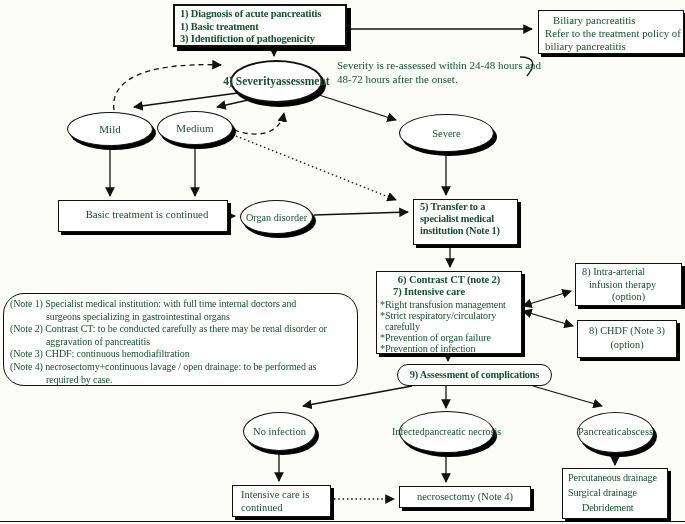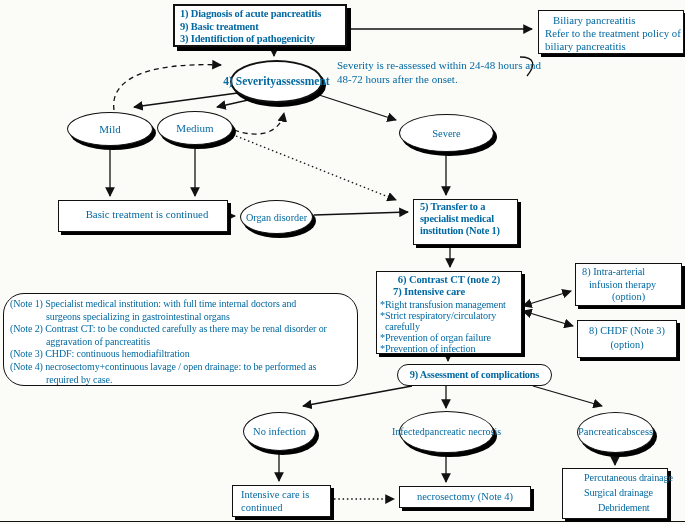--- a/index.html
+++ b/index.html
@@ -4,7 +4,7 @@
 <style>
   html,body{margin:0;padding:0;background:#fbfbf8;}
   .stage{position:relative;width:685px;height:524px;background:#fbfbf8;overflow:hidden;
-         font-family:"Liberation Serif","DejaVu Serif",serif;color:#0369a1;}
+         font-family:"Liberation Serif","DejaVu Serif",serif;color:#14532d;}
   .stage svg{position:absolute;left:0;top:0;z-index:0;}
   .node{position:absolute;z-index:1;background:#fff;border:1.6px solid #111;box-sizing:border-box;}
   .shadow{box-shadow:3px 3px 0 #000;}

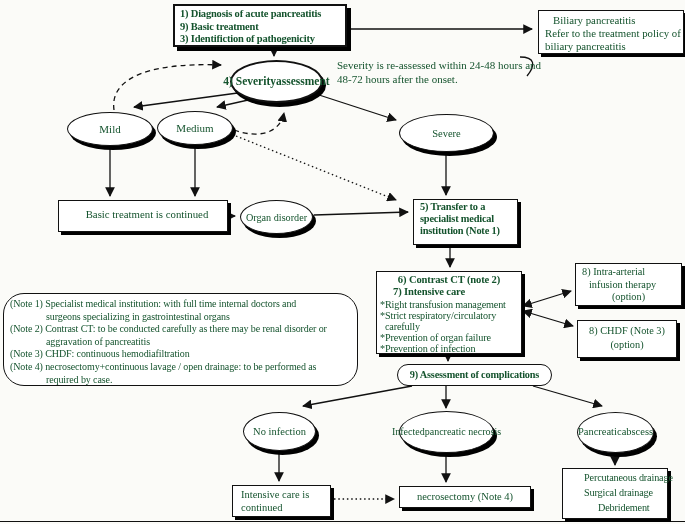--- a/index.html
+++ b/index.html
@@ -93,7 +93,7 @@
 
   <div class="node start shadow-lg">
     <div class="ln">1) Diagnosis of acute pancreatitis</div>
-    <div class="ln">9) Basic treatment</div>
+    <div class="ln">1) Basic treatment</div>
     <div class="ln">3) Identifiction of pathogenicity</div>
   </div>
 

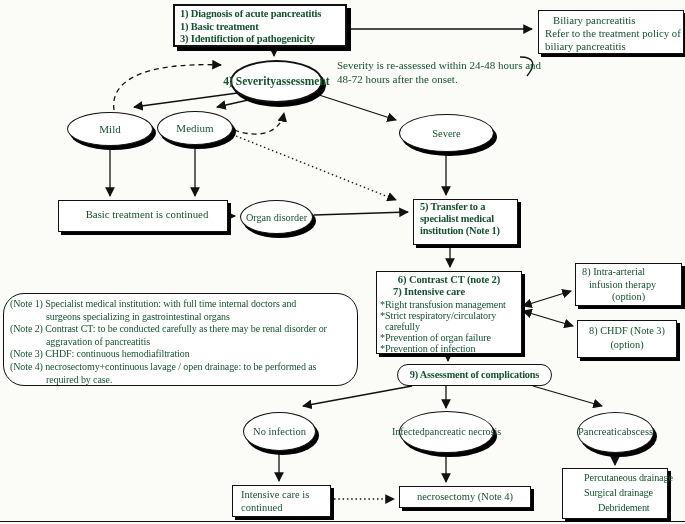--- a/index.html
+++ b/index.html
@@ -47,7 +47,7 @@
   .absc-el{left:577px;top:412px;width:77px;height:41px;font-size:10.5px;line-height:12.6px;}
   .intensive{left:232px;top:485px;width:99px;height:32px;padding:2px 0 0 8px;font-size:10.5px;line-height:13px;}
   .necro{left:399px;top:486px;width:132px;height:22px;font-size:10.5px;line-height:19px;text-align:center;}
-  .drain{left:562px;top:468px;width:106px;height:51px;padding:2px 0 0 21px;font-size:10.2px;line-height:14.8px;letter-spacing:-0.15px;}
+  .drain{left:562px;top:468px;width:106px;height:51px;padding:2px 0 0 5px;font-size:10.2px;line-height:14.8px;letter-spacing:-0.15px;}
   .drain .l3{padding-left:14px;}
 </style>
 </head>

